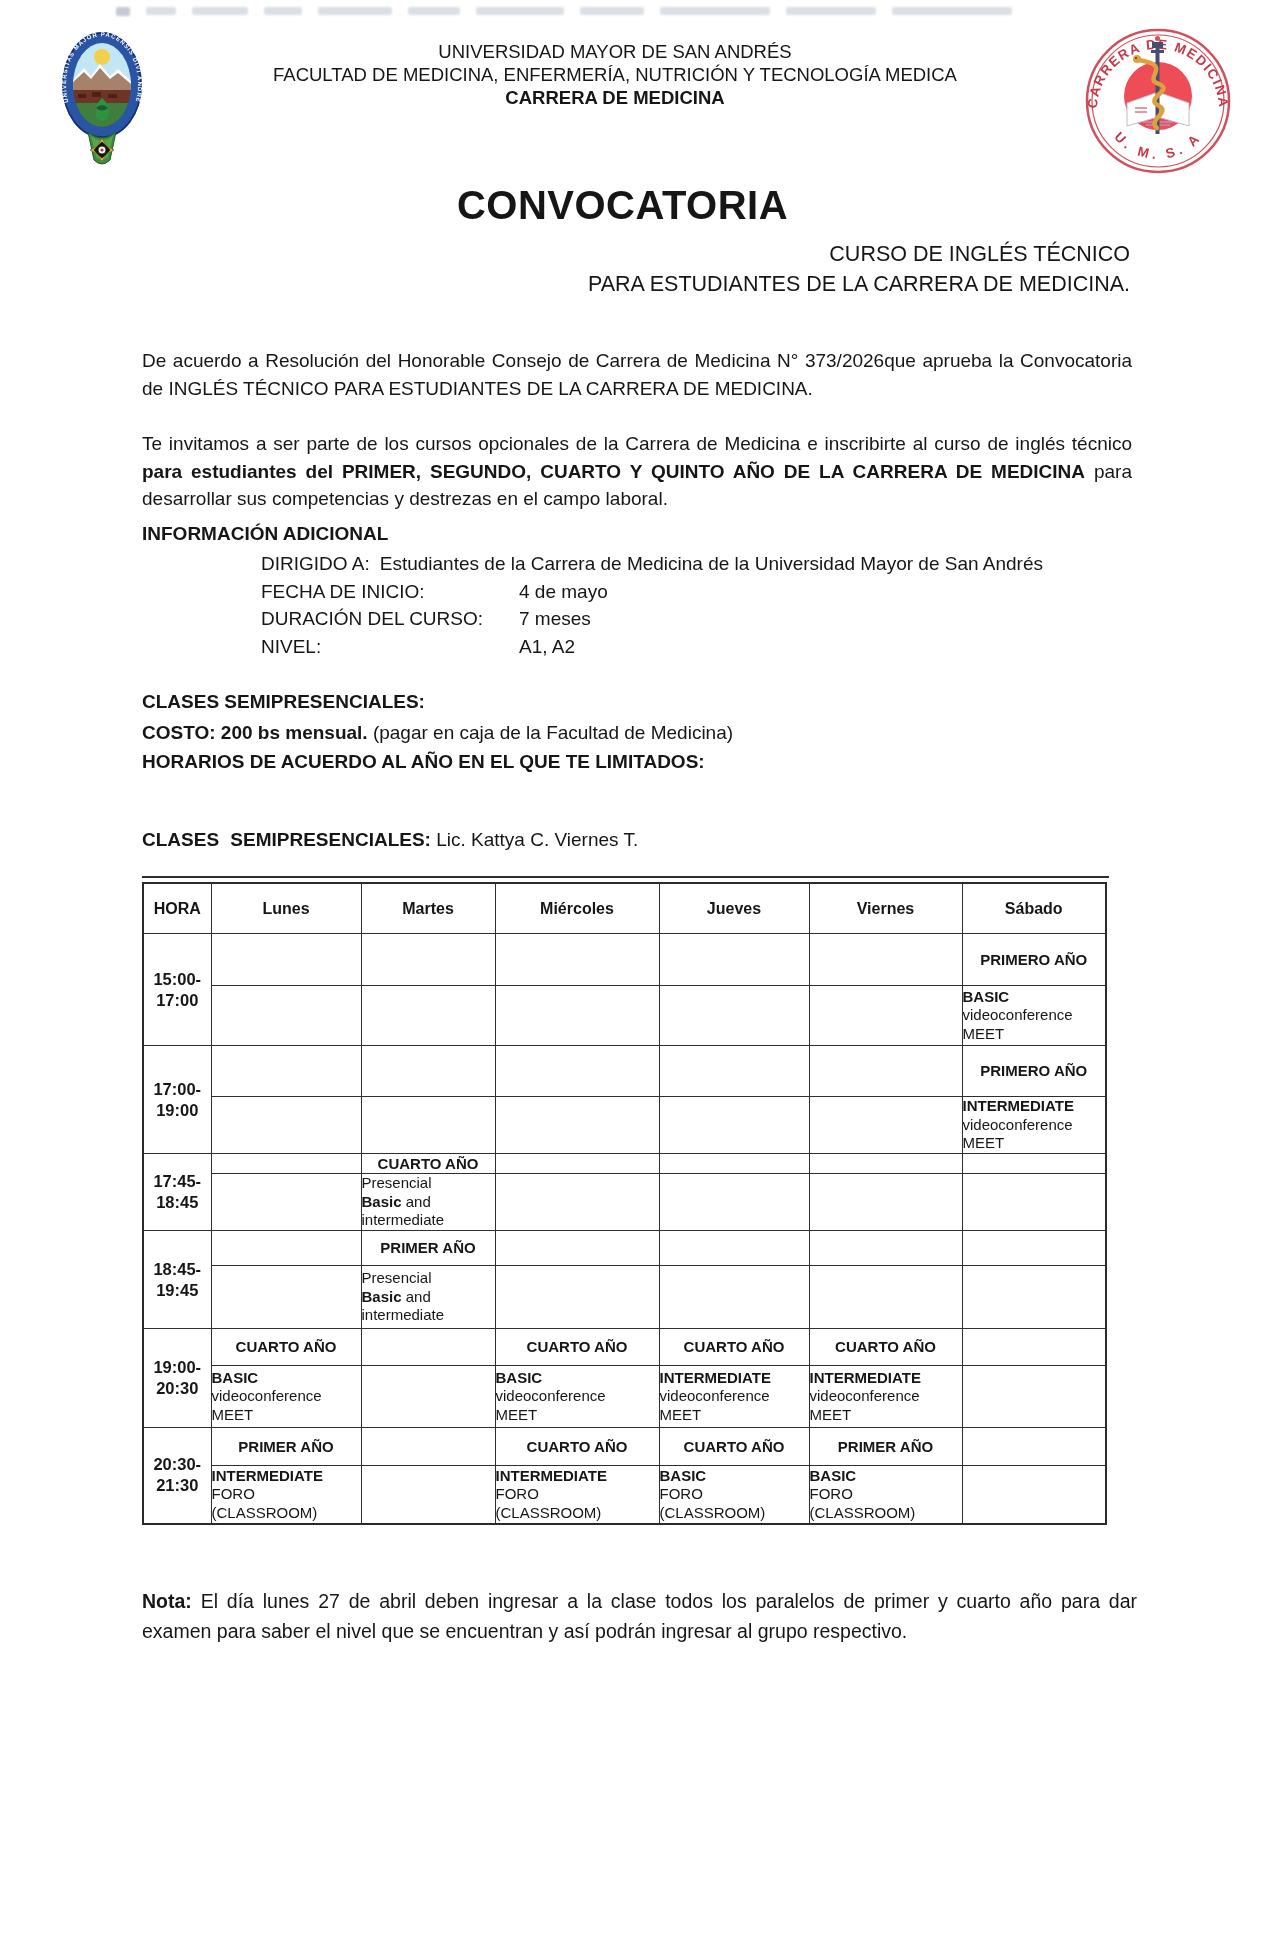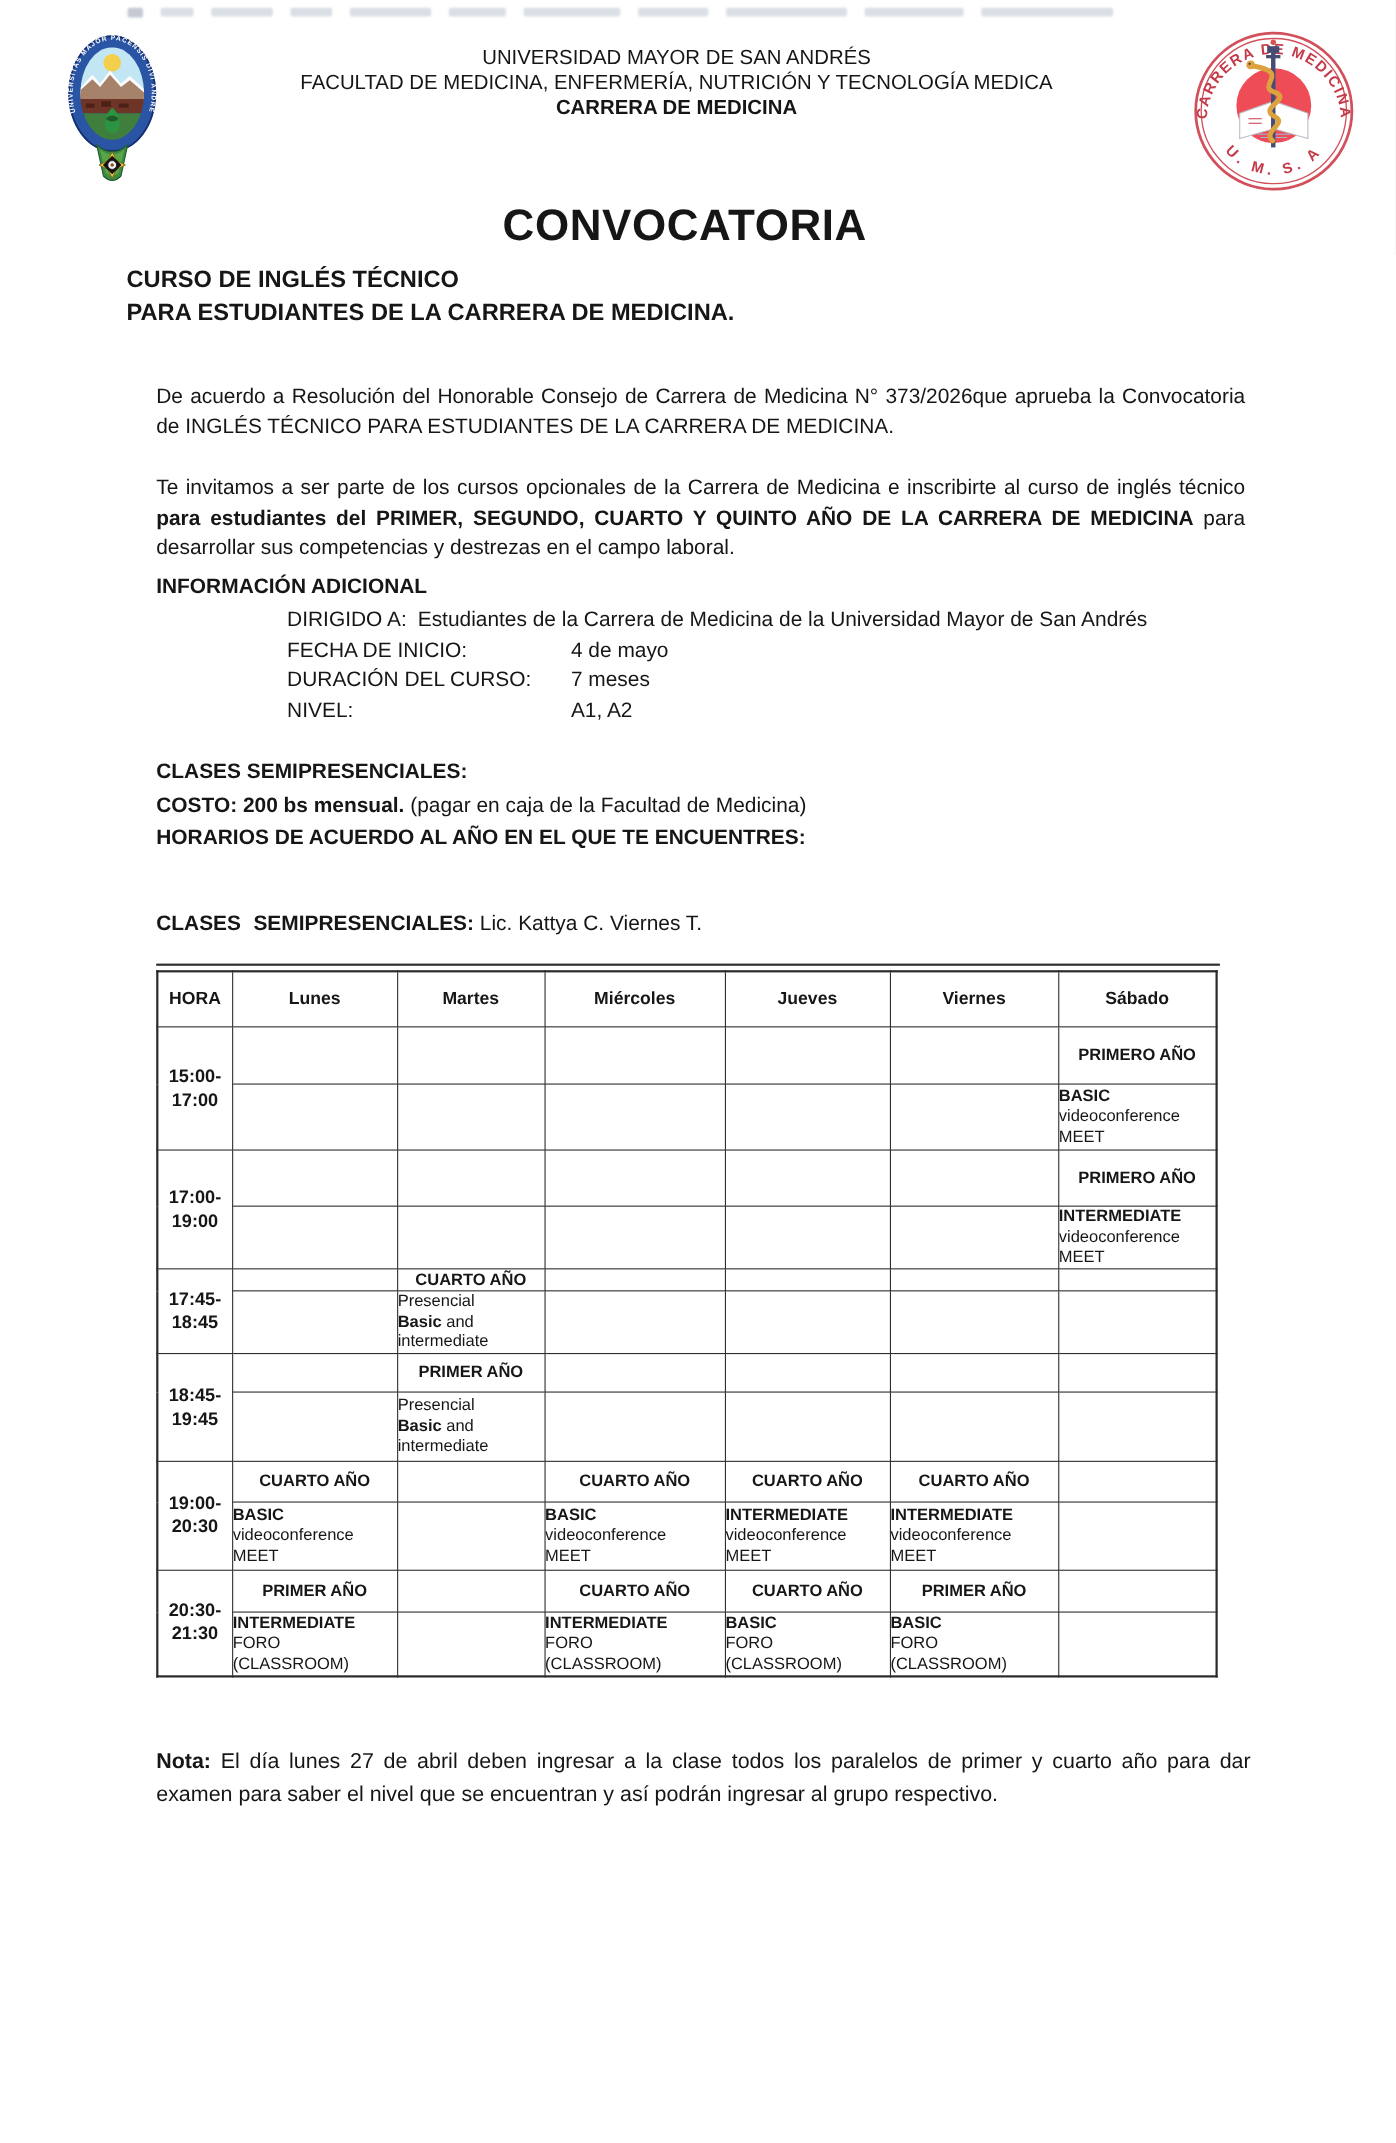--- a/index.html
+++ b/index.html
@@ -23,7 +23,7 @@
   .header-text .l3{font-weight:bold;}
 
   .title{position:absolute;left:115px;top:183px;width:1015px;text-align:center;font-size:40px;font-weight:bold;letter-spacing:.5px;}
-  .subtitle{position:absolute;left:115px;top:239px;width:1015px;text-align:left;font-size:21.5px;font-weight:bold;line-height:30px;}
+  .subtitle{position:absolute;left:115px;top:239px;width:1015px;text-align:right;font-size:21.5px;font-weight:normal;line-height:30px;}
 
   .para{position:absolute;left:142px;width:990px;font-size:19px;line-height:27.5px;text-align:justify;}
   .p1{top:328px;}

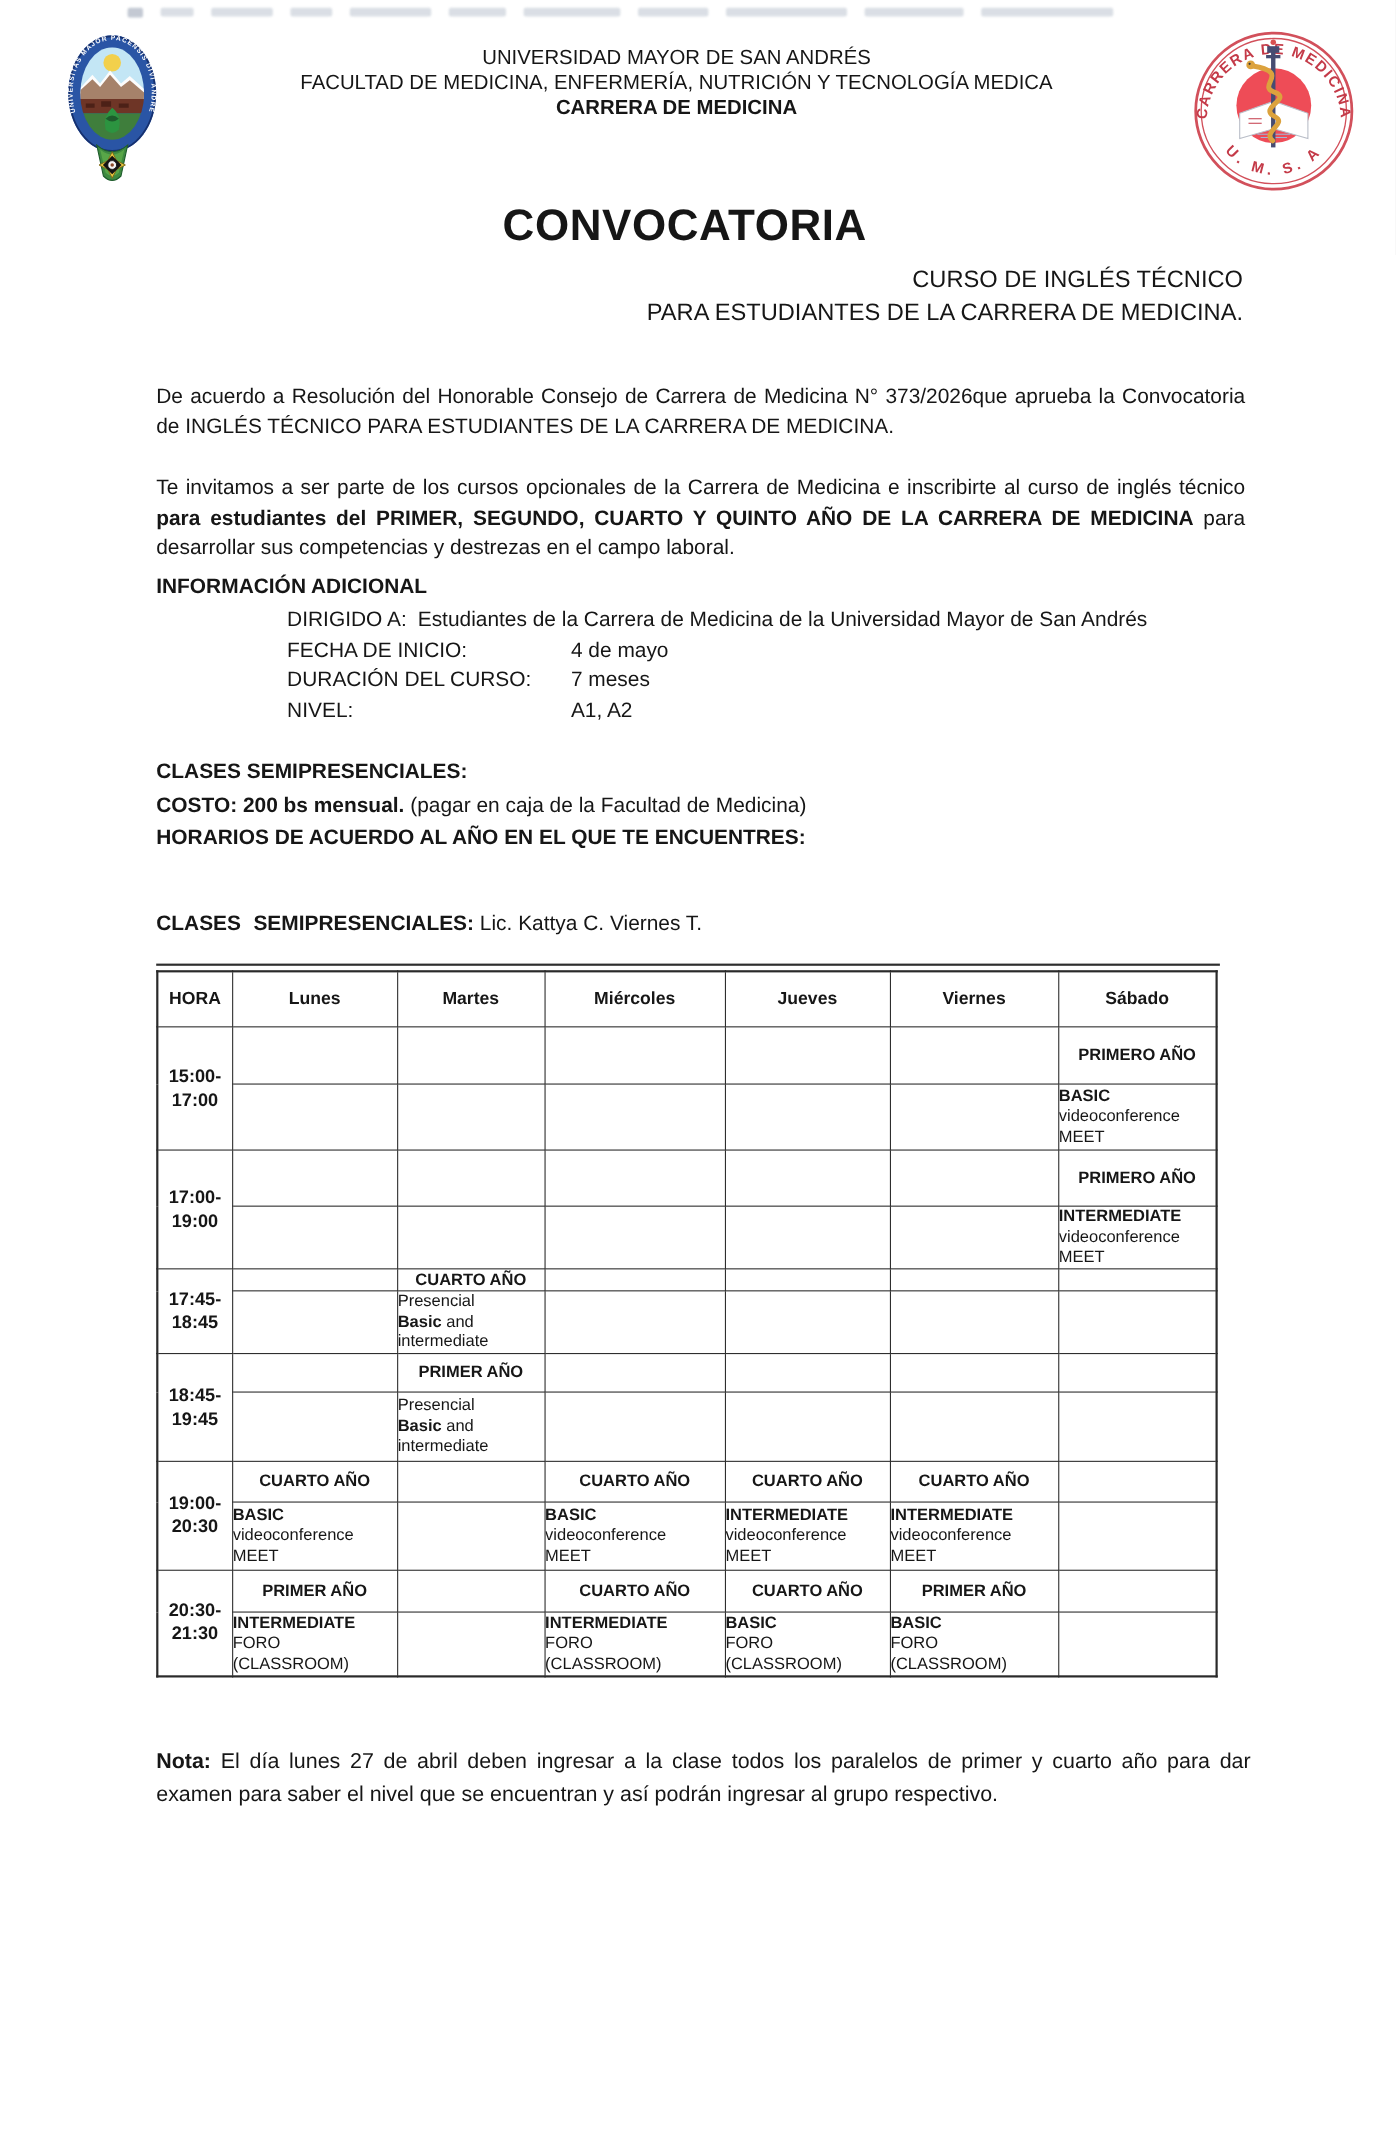--- a/index.html
+++ b/index.html
@@ -161,7 +161,7 @@
 
   <div class="semi-lines">
     <div><b>COSTO: 200 bs mensual.</b><span> (pagar en caja de la Facultad de Medicina)</span></div>
-    <div><b>HORARIOS DE ACUERDO AL AÑO EN EL QUE TE ENCUENTRES:</b></div>
+    <div><b>HORARIOS DE ACUERDO AL AÑO EN EL QUE TE LIMITADOS:</b></div>
   </div>
 
   <div class="teacher"><span class="lbl">CLASES SEMIPRESENCIALES:</span><span> Lic. Kattya C. Viernes T.</span></div>

